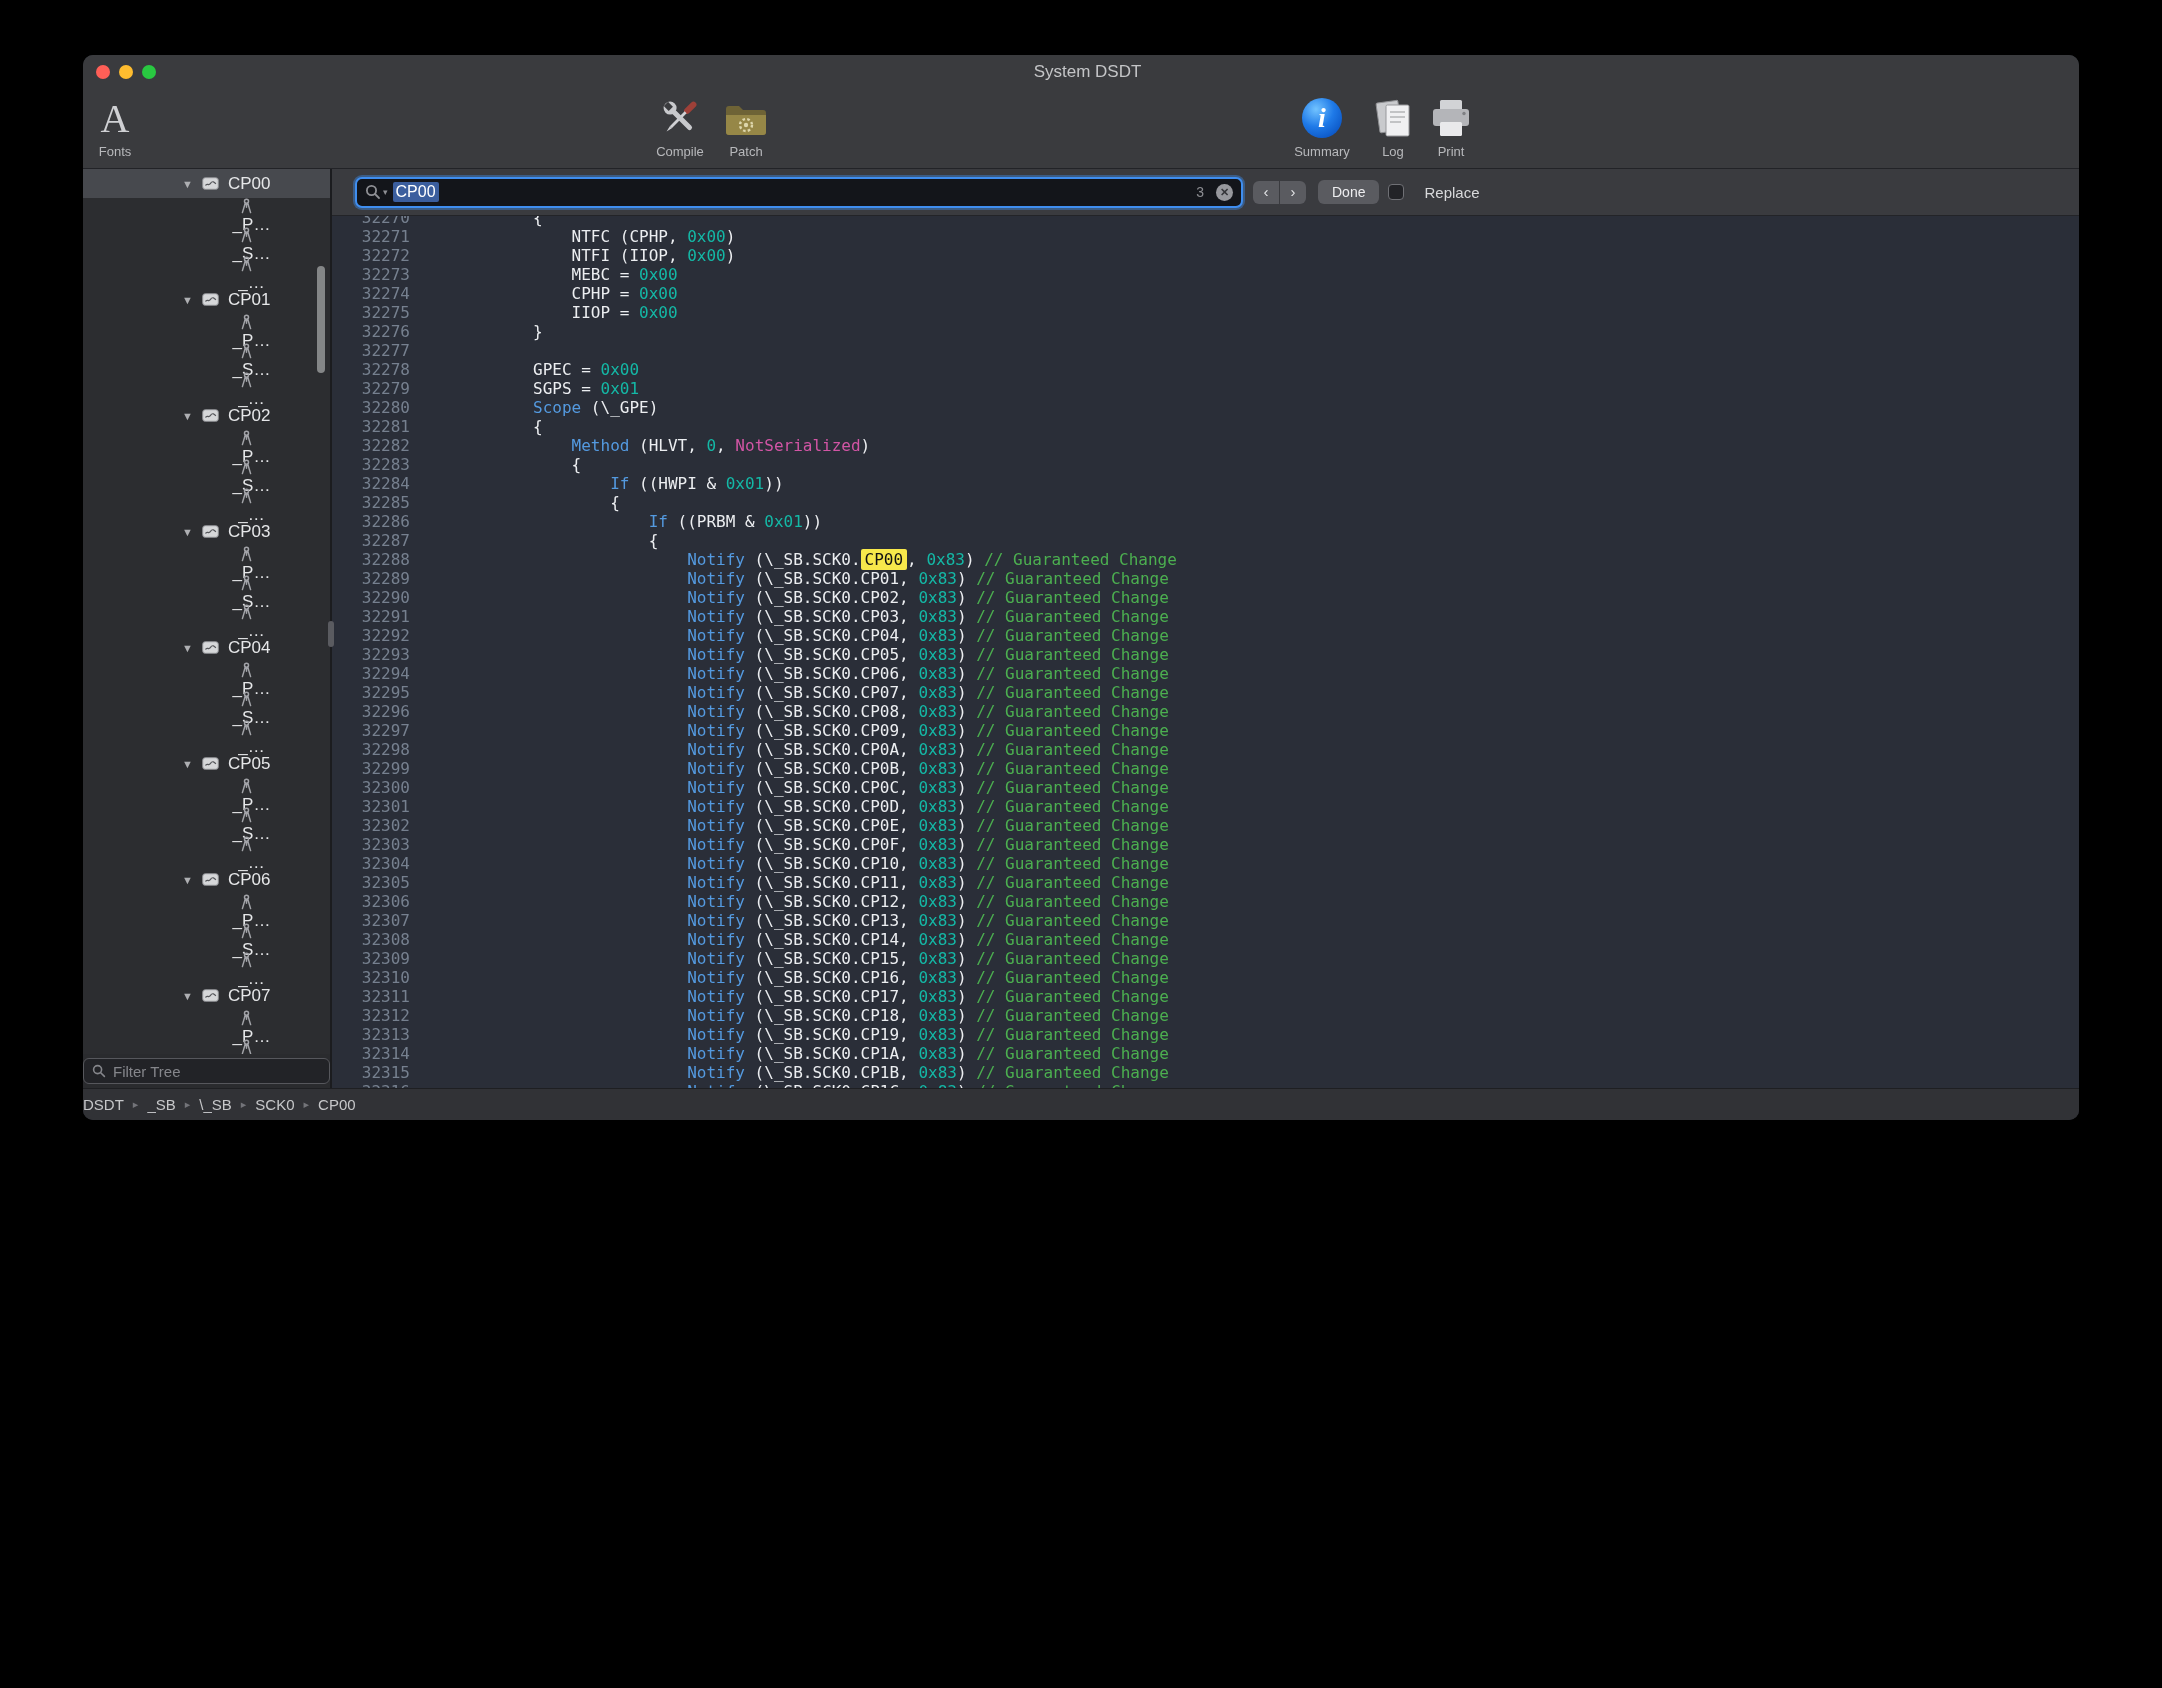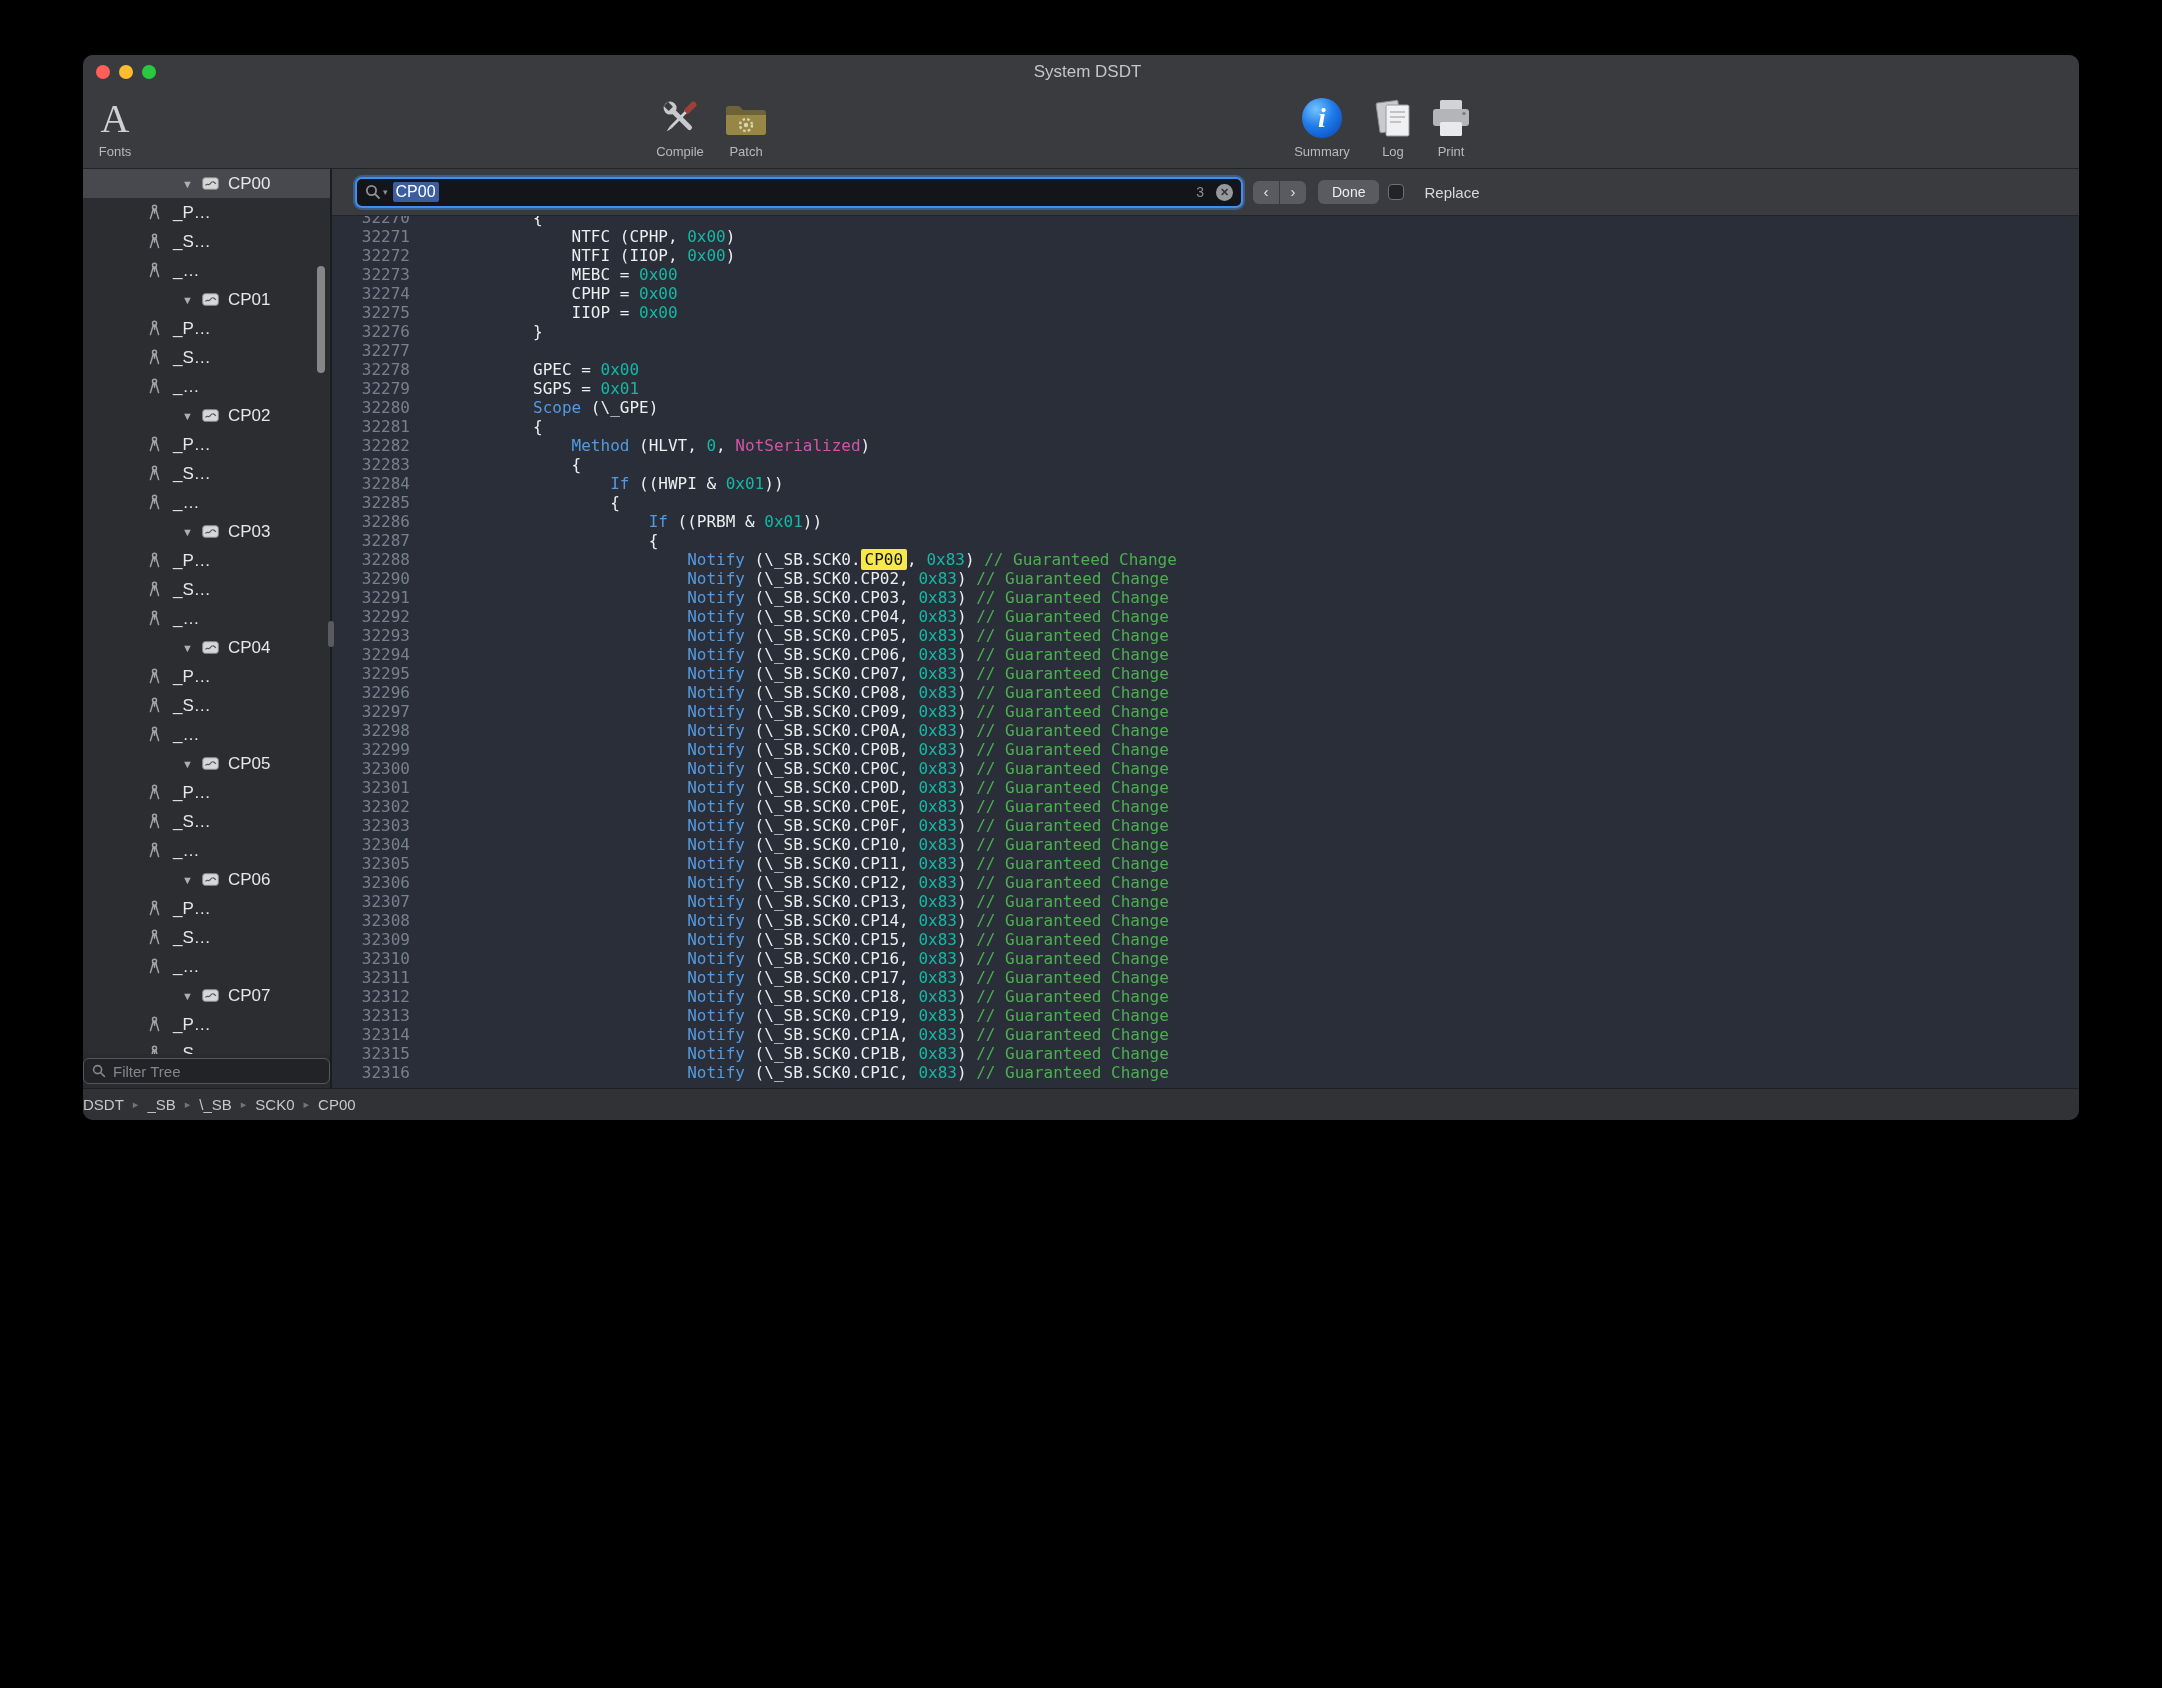--- a/index.html
+++ b/index.html
@@ -32,7 +32,7 @@
   .tree { position:absolute; left:0; right:0; top:0; }
   .row { height:29px; display:flex; align-items:center; font-size:17px; color:#e6e7e9; white-space:nowrap; }
   .row.header { padding-left:99px; }
-  .row.child { padding-left:64px; }
+  .row.child { padding-left:90px;flex-direction:column; }
   .row.selected { background:#47494e; }
   .row .tri { width:20px; font-size:11px; color:#aeafb2; }
   .row .gicon { width:26px; display:flex; align-items:center; }

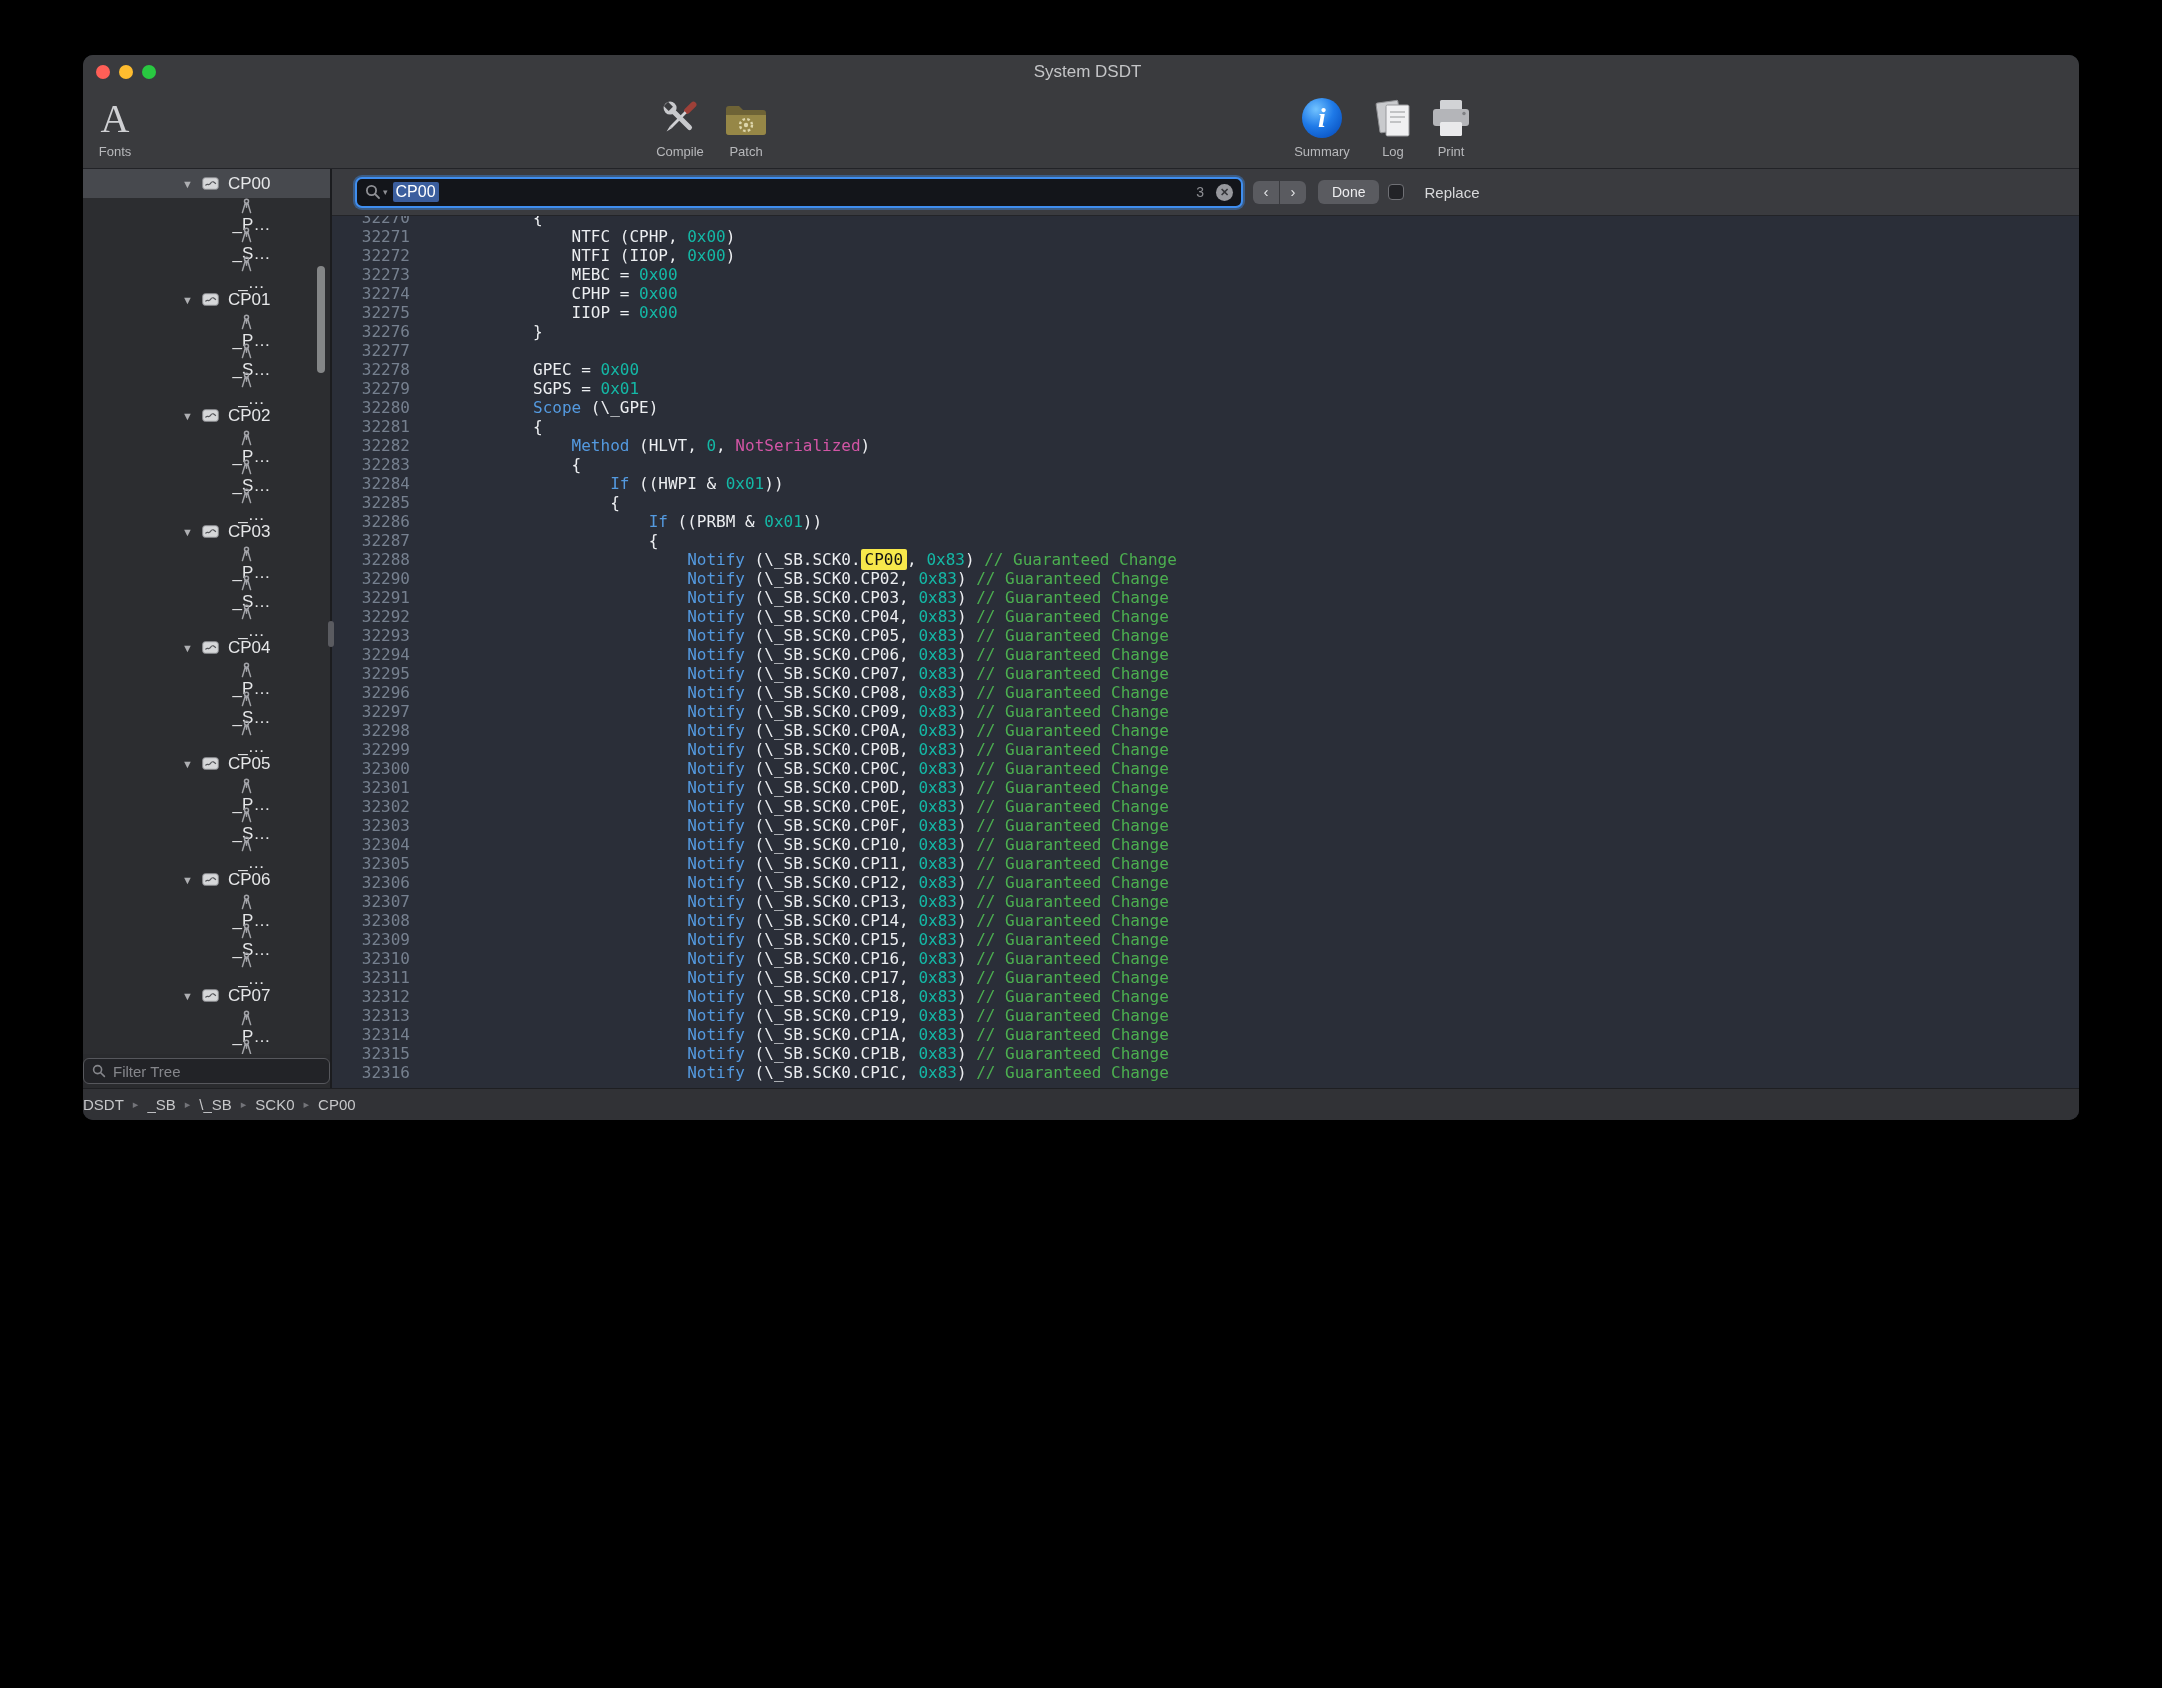--- a/index.html
+++ b/index.html
@@ -528,6 +528,7 @@
             <div class="cl"><span class="ln">32286</span><span class="ct"><span class="tok-p">                    </span><span class="tok-k">If</span><span class="tok-p"> ((PRBM &amp; </span><span class="tok-n">0x01</span><span class="tok-p">))</span></span></div>
             <div class="cl"><span class="ln">32287</span><span class="ct"><span class="tok-p">                    {</span></span></div>
             <div class="cl"><span class="ln">32288</span><span class="ct"><span class="tok-p">                        </span><span class="tok-k">Notify</span><span class="tok-p"> (\_SB.SCK0.</span><span class="tok-h">CP00</span><span class="tok-p">, </span><span class="tok-n">0x83</span><span class="tok-p">) </span><span class="tok-c">// Guaranteed Change</span></span></div>
+            <div class="cl"><span class="ln">32289</span><span class="ct"><span class="tok-p">                        </span><span class="tok-k">Notify</span><span class="tok-p"> (\_SB.SCK0.CP01, </span><span class="tok-n">0x83</span><span class="tok-p">) </span><span class="tok-c">// Guaranteed Change</span></span></div>
             <div class="cl"><span class="ln">32290</span><span class="ct"><span class="tok-p">                        </span><span class="tok-k">Notify</span><span class="tok-p"> (\_SB.SCK0.CP02, </span><span class="tok-n">0x83</span><span class="tok-p">) </span><span class="tok-c">// Guaranteed Change</span></span></div>
             <div class="cl"><span class="ln">32291</span><span class="ct"><span class="tok-p">                        </span><span class="tok-k">Notify</span><span class="tok-p"> (\_SB.SCK0.CP03, </span><span class="tok-n">0x83</span><span class="tok-p">) </span><span class="tok-c">// Guaranteed Change</span></span></div>
             <div class="cl"><span class="ln">32292</span><span class="ct"><span class="tok-p">                        </span><span class="tok-k">Notify</span><span class="tok-p"> (\_SB.SCK0.CP04, </span><span class="tok-n">0x83</span><span class="tok-p">) </span><span class="tok-c">// Guaranteed Change</span></span></div>

